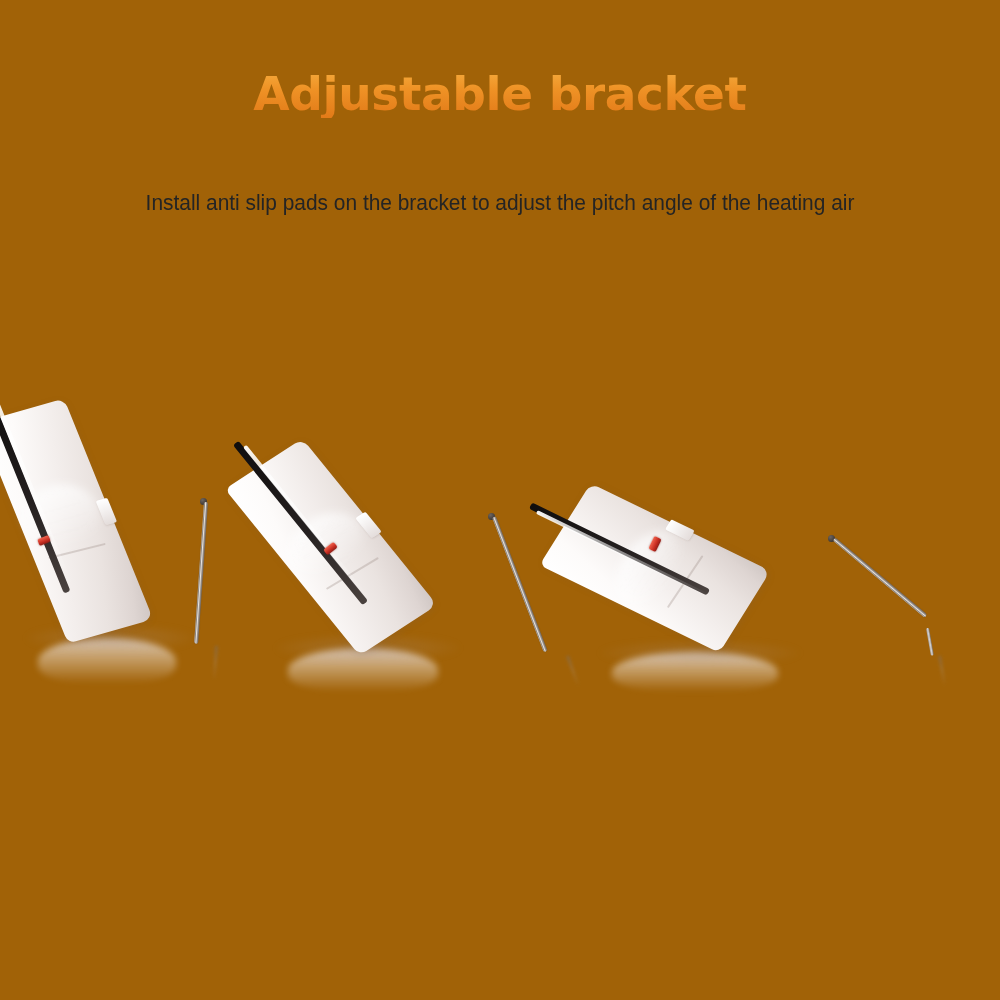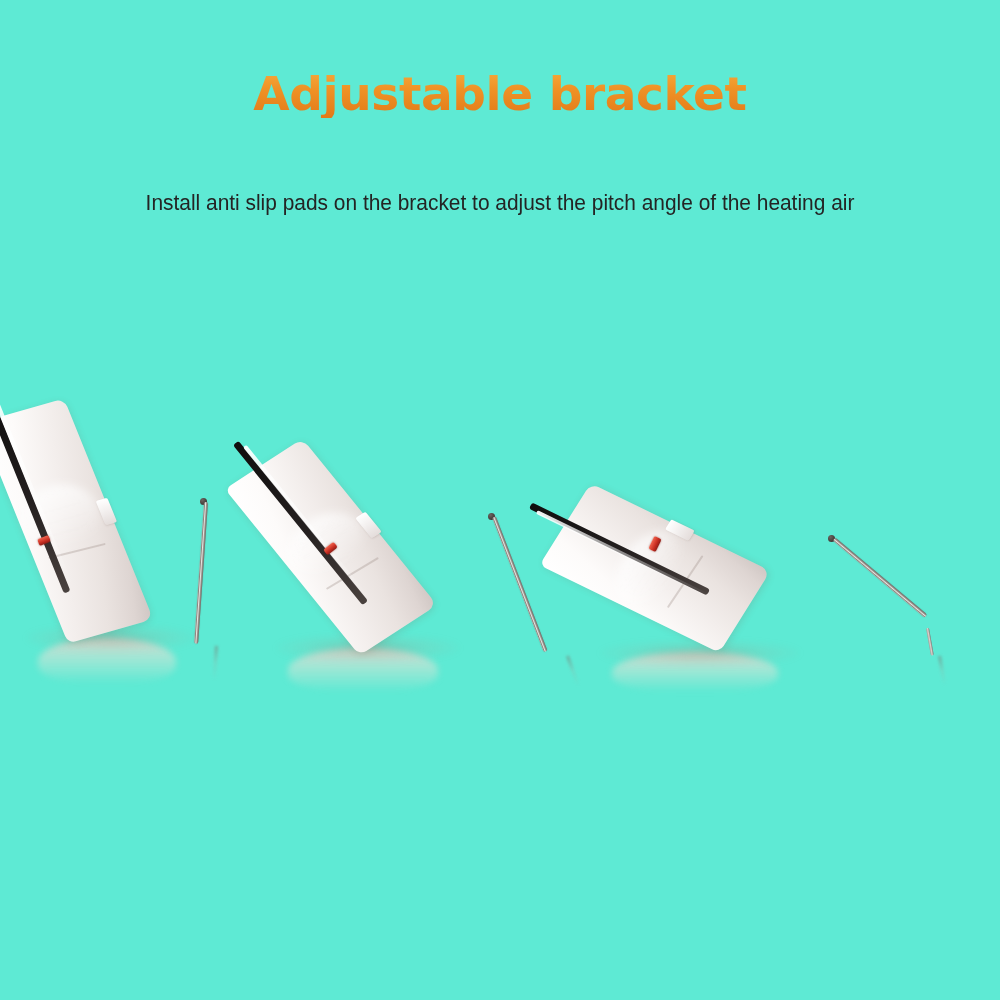--- a/index.html
+++ b/index.html
@@ -17,7 +17,7 @@
     position: relative;
     width: 1000px;
     height: 1000px;
-    background: #5eead4;
+    background: #a16207;
     overflow: hidden;
   }
 

